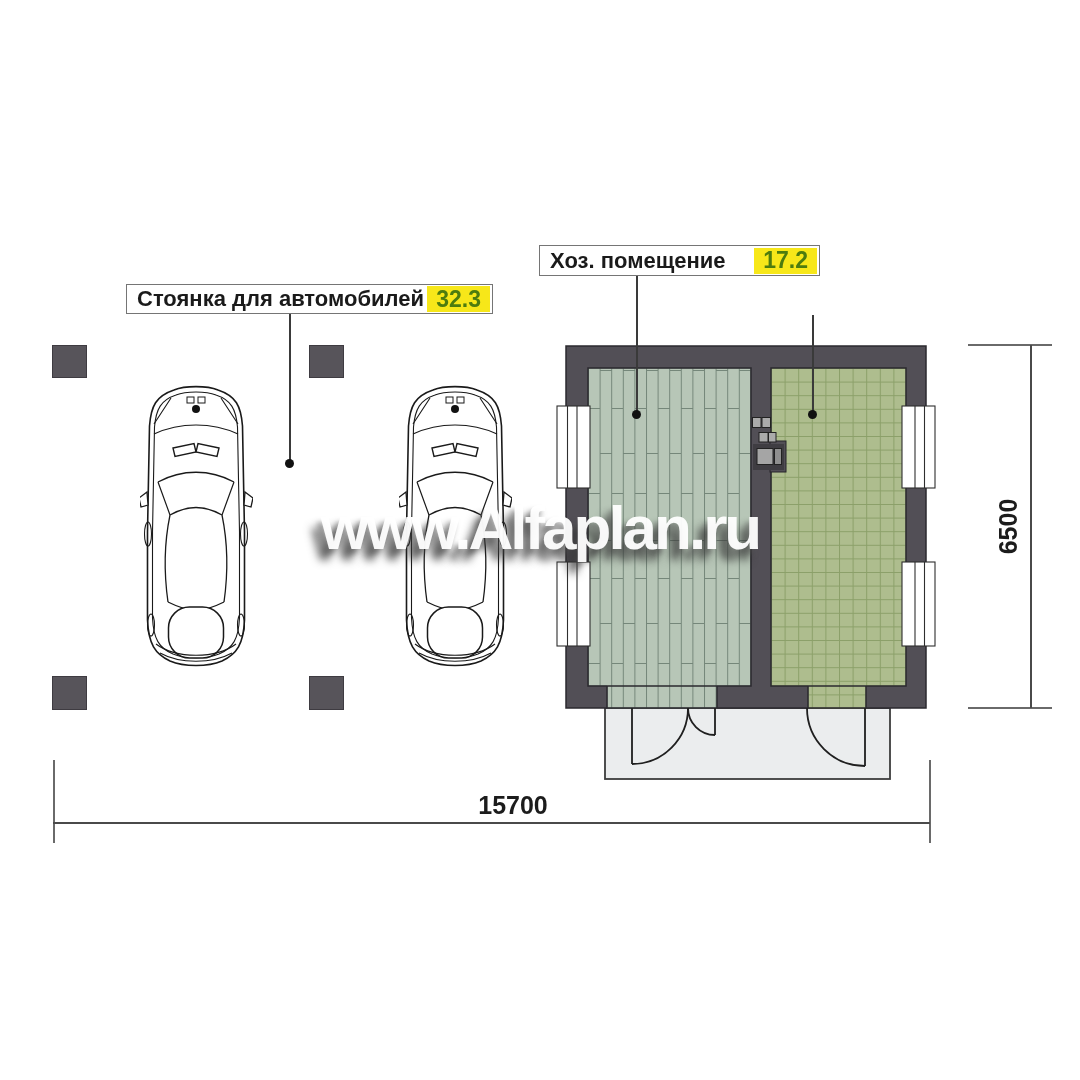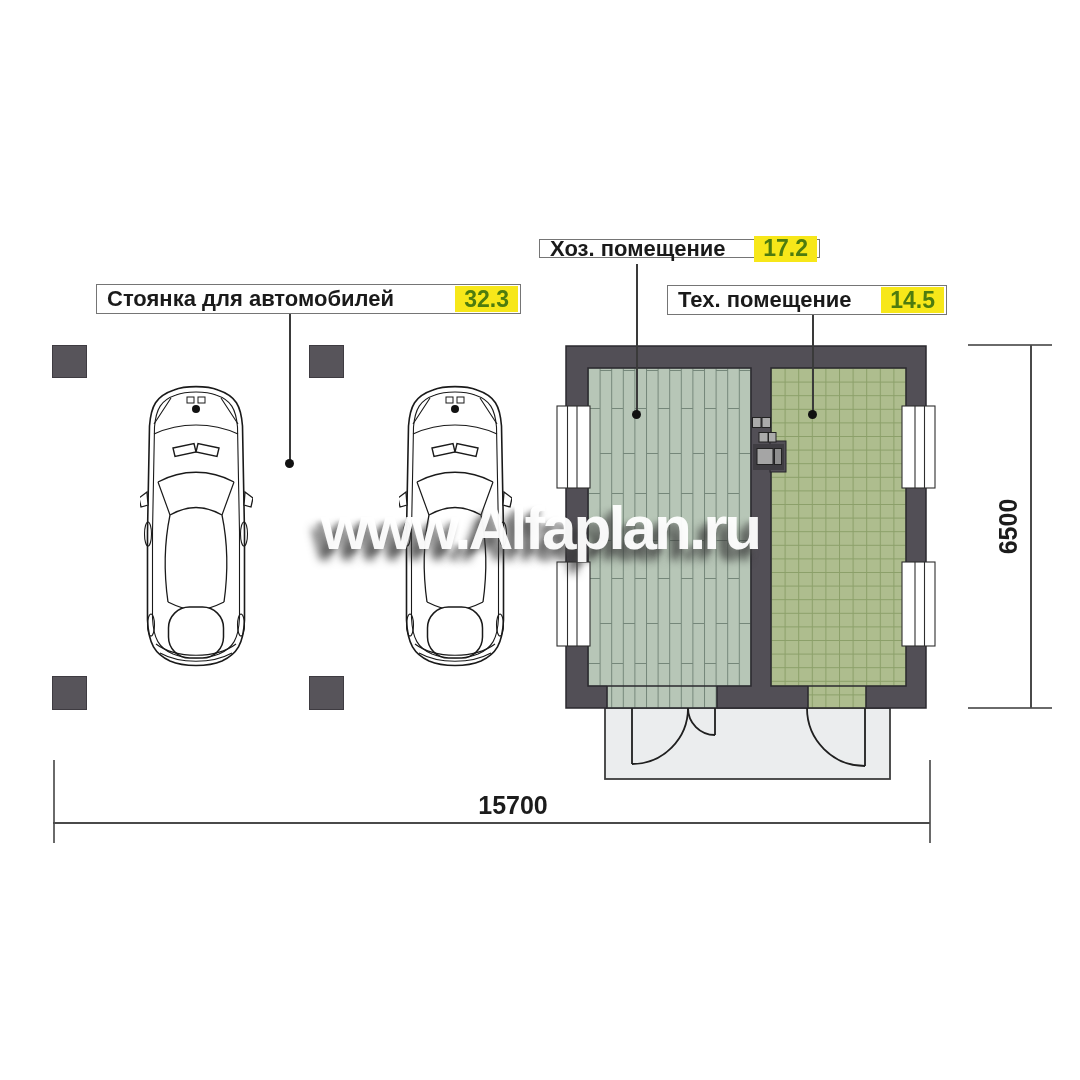--- a/index.html
+++ b/index.html
@@ -173,7 +173,7 @@
     <span class="txt">Стоянка для автомобилей</span>
     <span class="area">32.3</span>
   </div>
-  <div class="plan-label" style="left:539px;top:239px;width:281px;height:19px;">
+  <div class="plan-label" style="left:539px;top:245px;width:281px;height:31px;">
     <span class="txt">Хоз. помещение</span>
     <span class="area">17.2</span>
   </div>

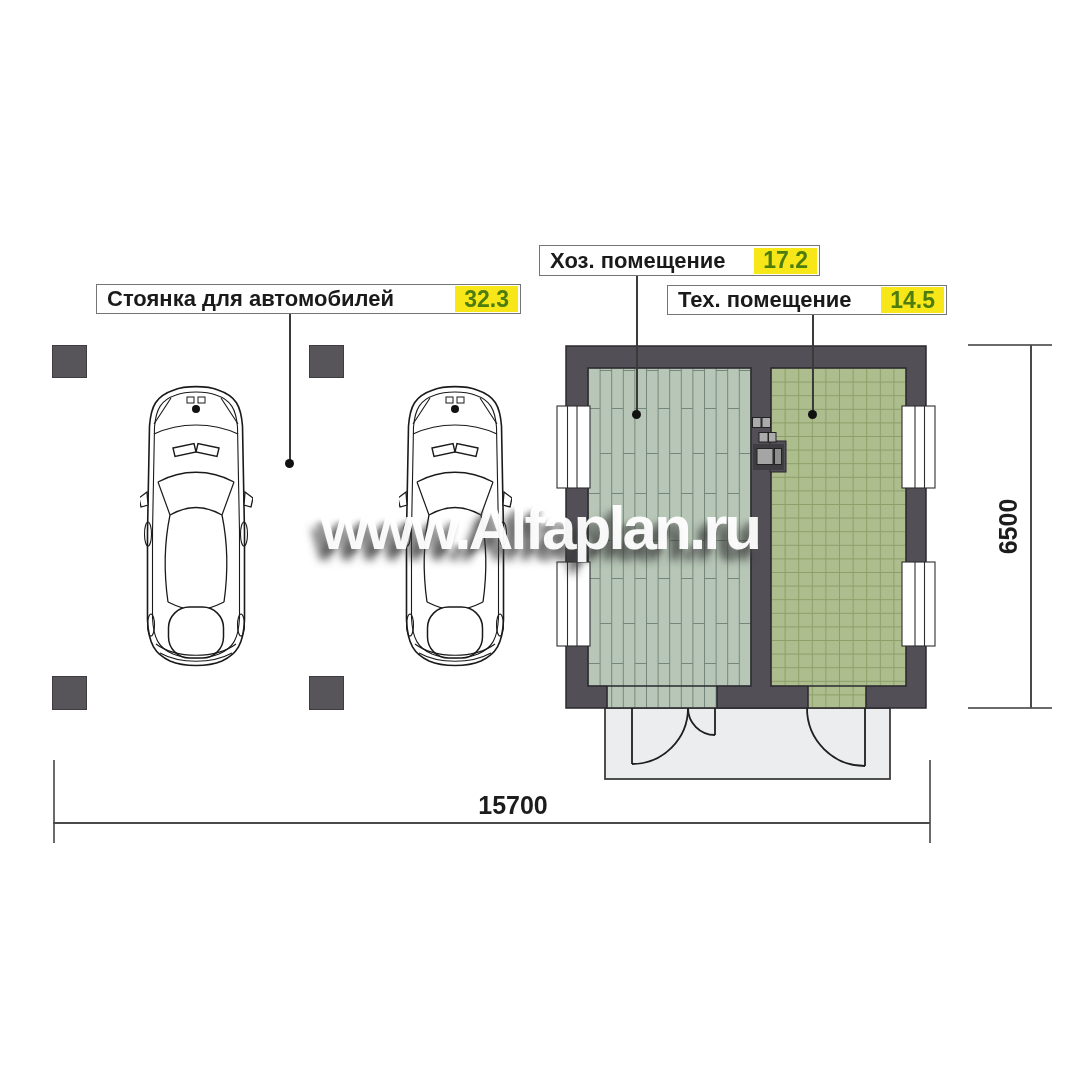--- a/index.html
+++ b/index.html
@@ -169,7 +169,7 @@
   <div class="leader" style="left:812px;top:315px;height:99px;"></div>
   <div class="leader-dot" style="left:808px;top:410px;"></div>
 
-  <div class="plan-label" style="left:96px;top:284px;width:425px;height:30px;">
+  <div class="plan-label" style="left:126px;top:284px;width:367px;height:30px;">
     <span class="txt">Стоянка для автомобилей</span>
     <span class="area">32.3</span>
   </div>

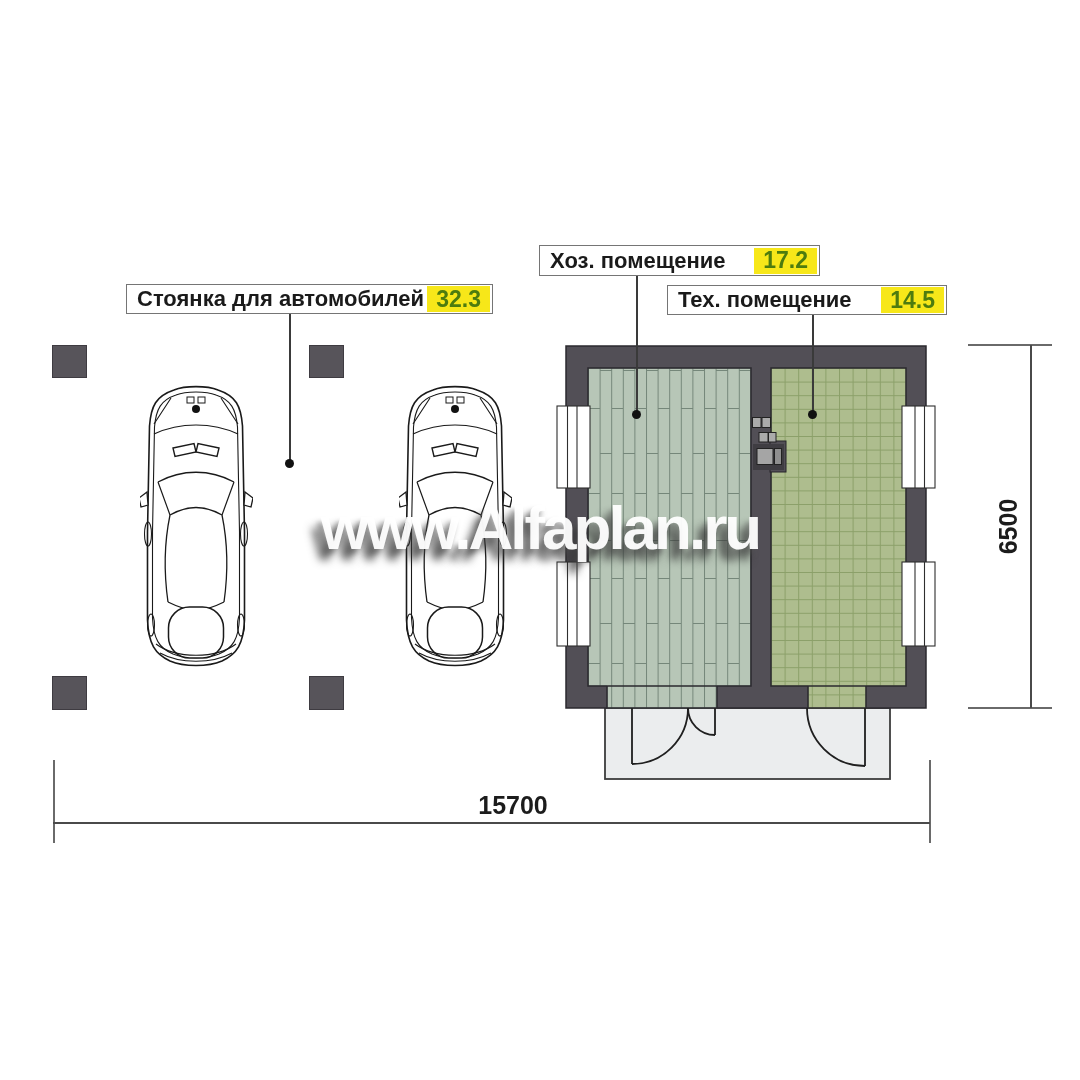--- a/index.html
+++ b/index.html
@@ -177,10 +177,6 @@
     <span class="txt">Хоз. помещение</span>
     <span class="area">17.2</span>
   </div>
-  <div class="plan-label" style="left:667px;top:285px;width:280px;height:30px;">
-    <span class="txt">Тех. помещение</span>
-    <span class="area">14.5</span>
-  </div>
 
   <div class="dim-ext" style="left:53px;top:760px;width:1.5px;height:83px;"></div>
   <div class="dim-ext" style="left:929px;top:760px;width:1.5px;height:83px;"></div>

